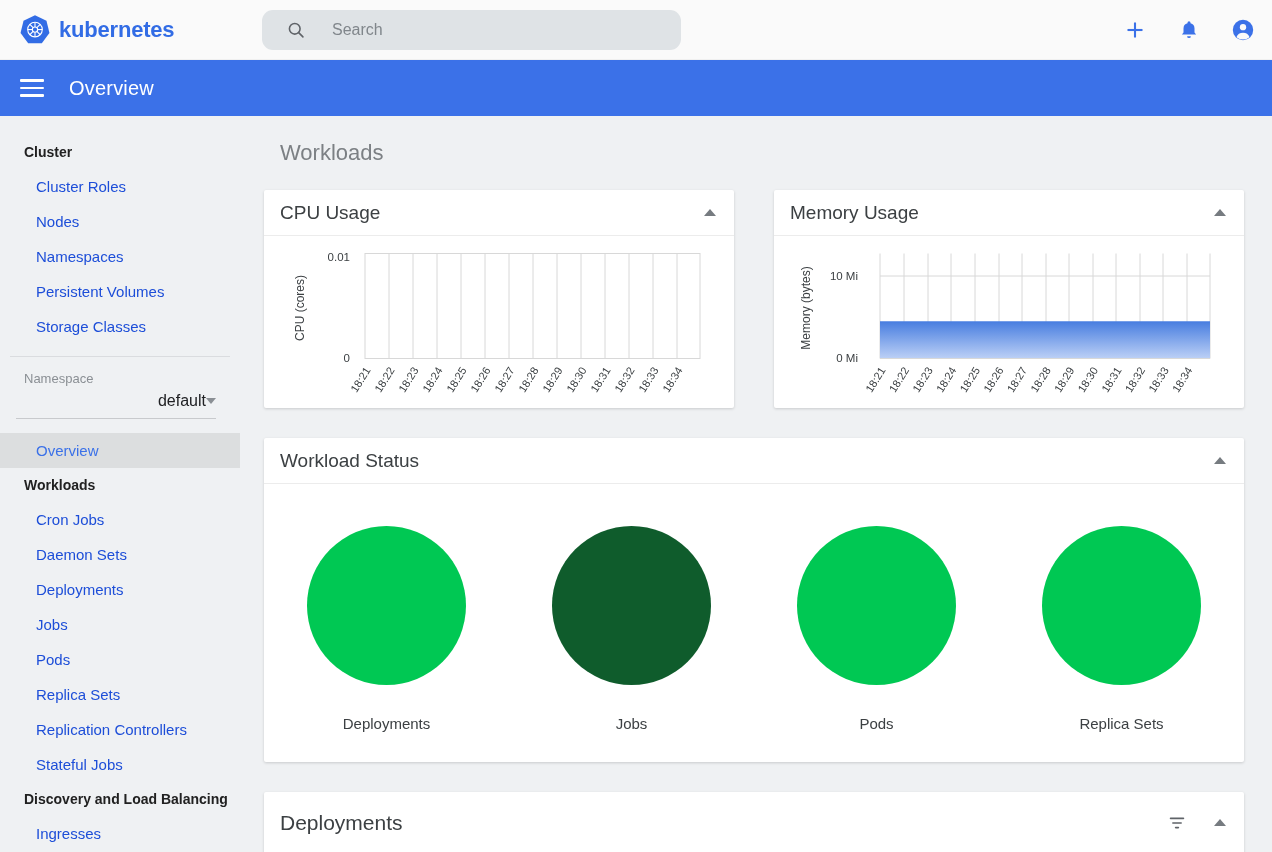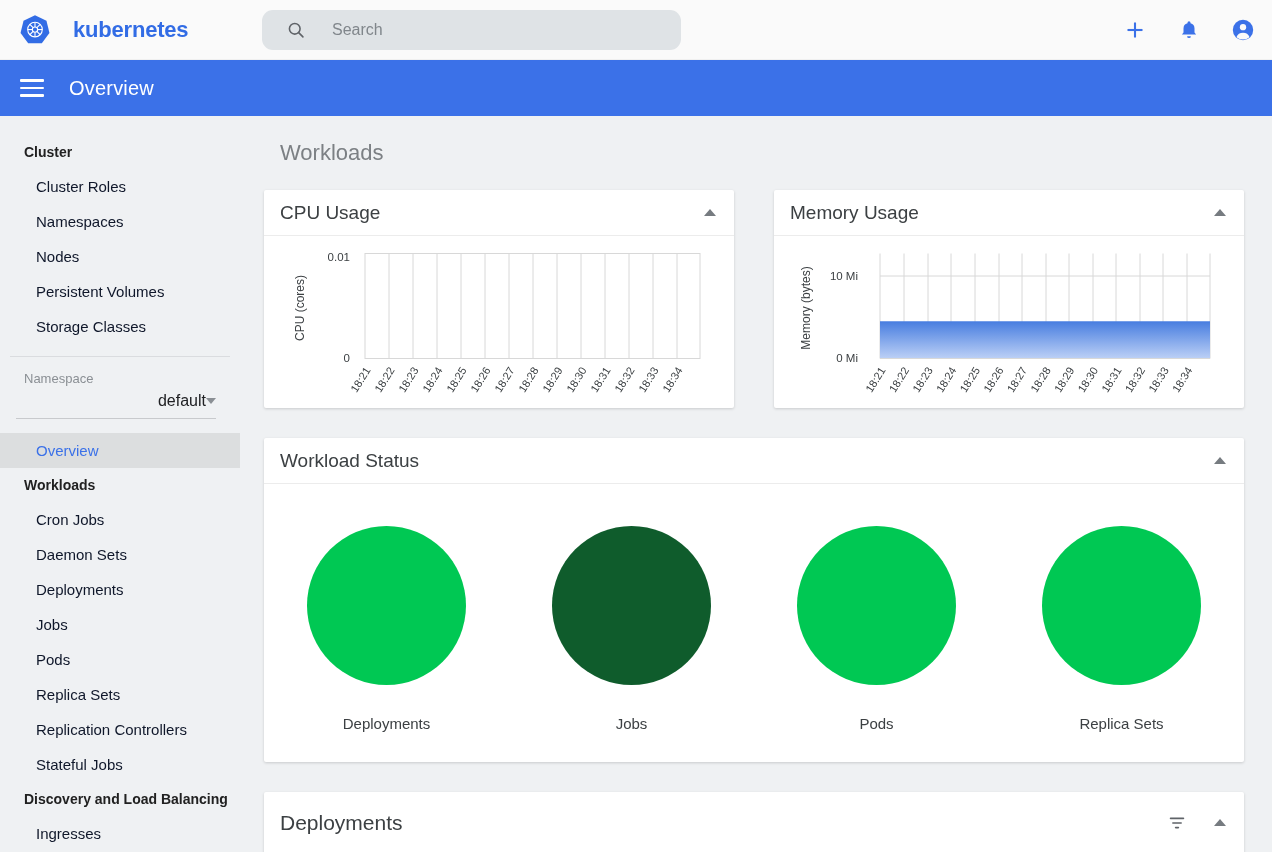--- a/index.html
+++ b/index.html
@@ -20,7 +20,7 @@
   .brand { display: flex; align-items: center; margin-left: 18px; }
   .k8s-logo { width: 34px; height: 34px; display: block; }
   .brand-name {
-    margin-left: 21px; font-size: 22px; font-weight: bold;
+    margin-left: 7px; font-size: 22px; font-weight: bold;
     color: #326ce5; letter-spacing: -0.2px;
   }
   .searchbox {

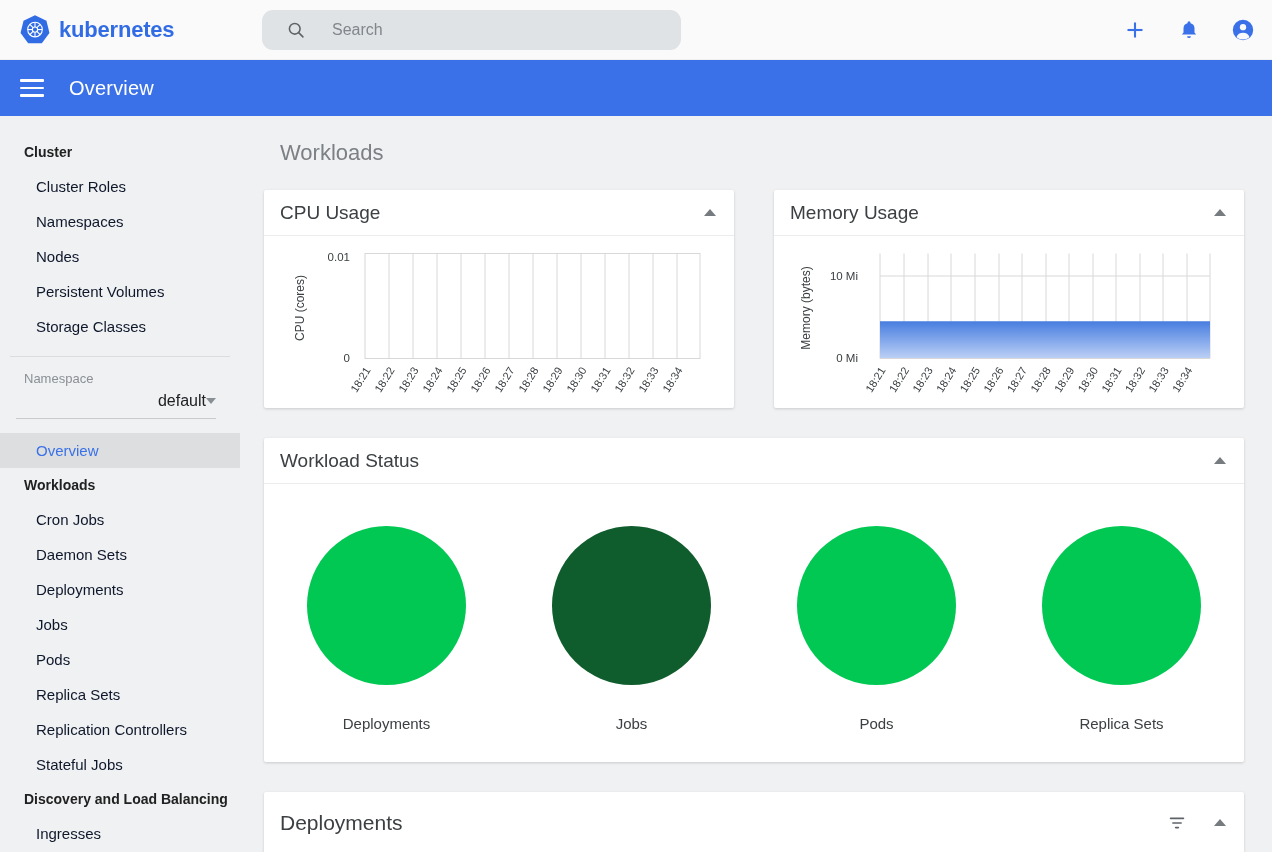--- a/index.html
+++ b/index.html
@@ -66,7 +66,7 @@
     padding: 9px 0 9px 24px;
   }
   .nav-item {
-    font-size: 15px; color: #0f172a; padding: 9px 0 9px 36px; cursor: pointer;
+    font-size: 15px; color: #1d4ed8; padding: 9px 0 9px 36px; cursor: pointer;
   }
   .nav-item.active { background: #dcdedf; color: #3b71e8; }
   .nav-divider {

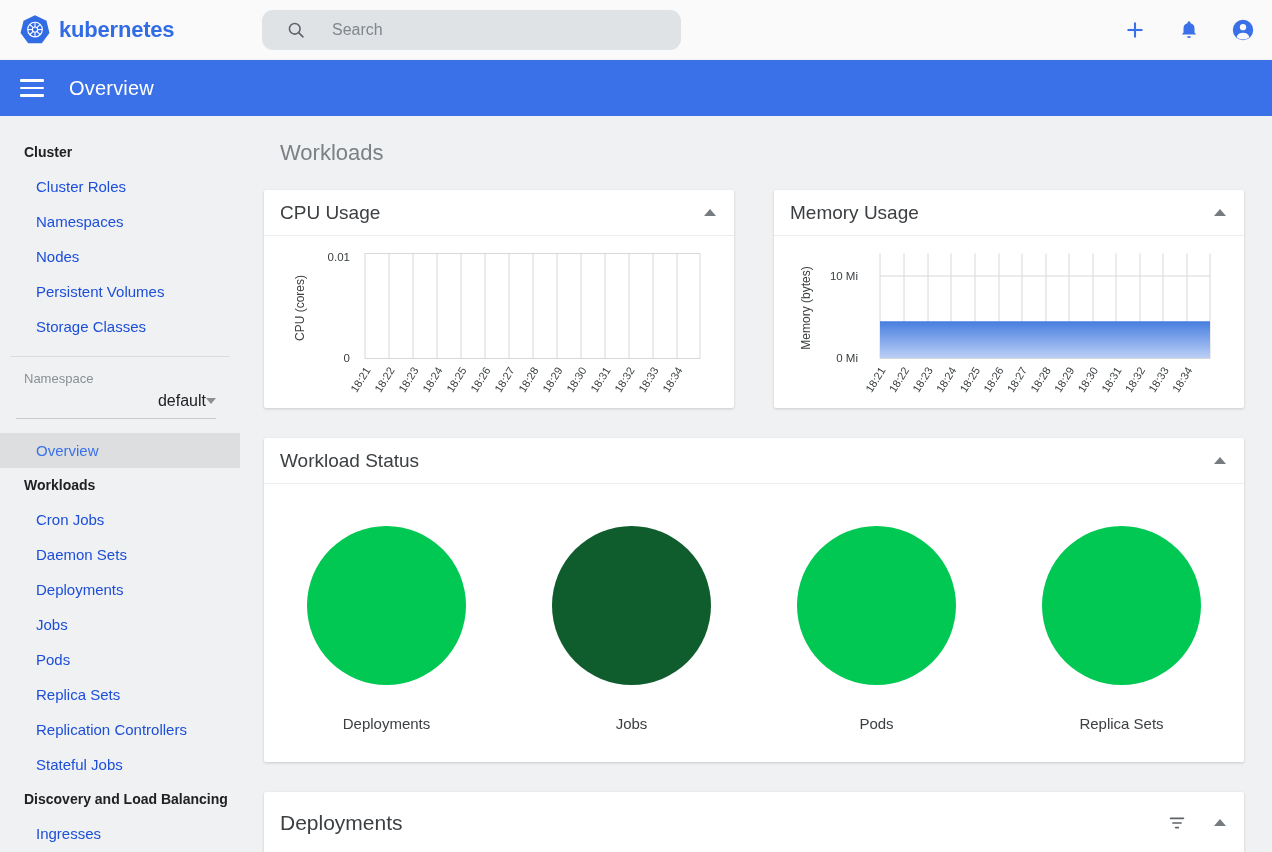--- a/index.html
+++ b/index.html
@@ -196,8 +196,8 @@
 <div class="sidebar">
   <div class="nav-section">Cluster</div>
   <div class="nav-item">Cluster Roles</div>
+  <div class="nav-item">Nodes</div>
   <div class="nav-item">Namespaces</div>
-  <div class="nav-item">Nodes</div>
   <div class="nav-item">Persistent Volumes</div>
   <div class="nav-item">Storage Classes</div>
 

